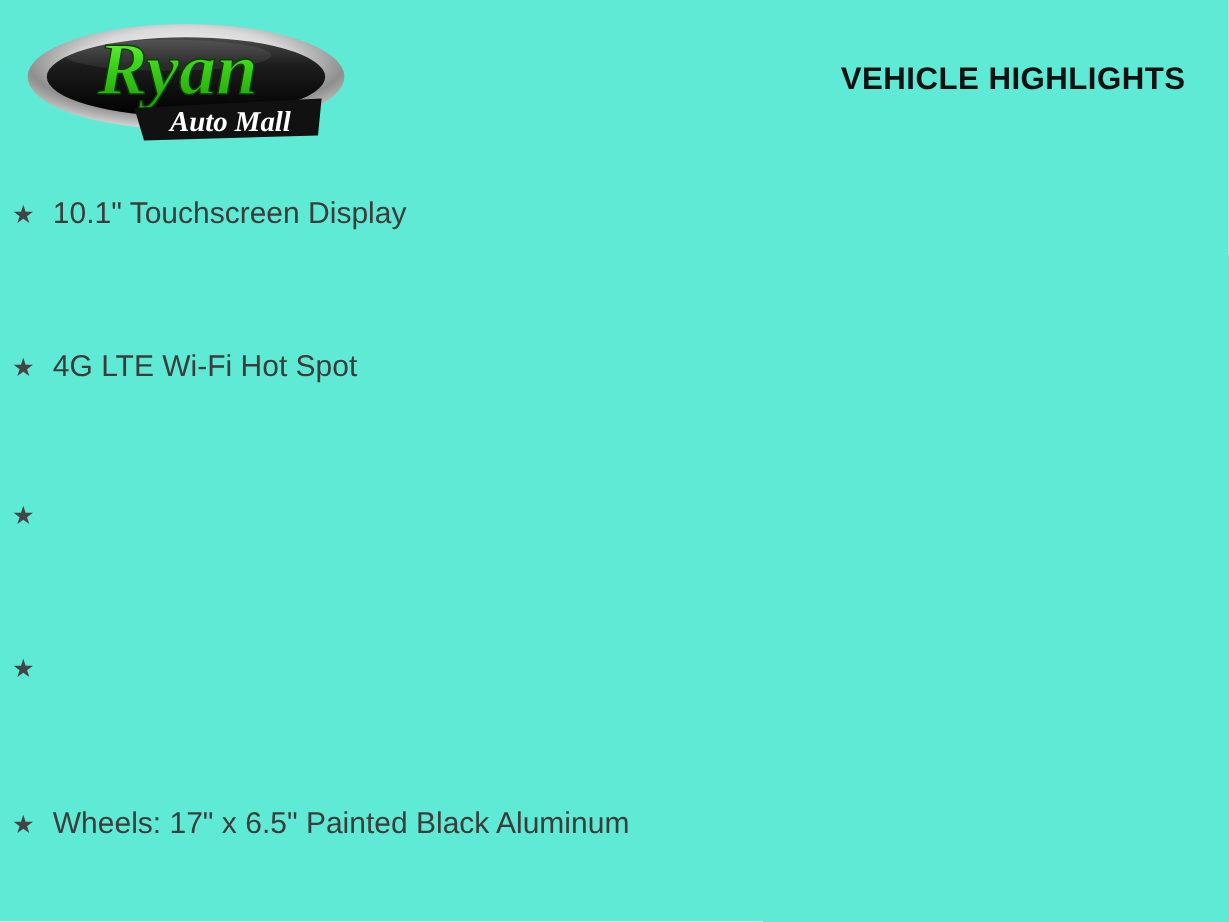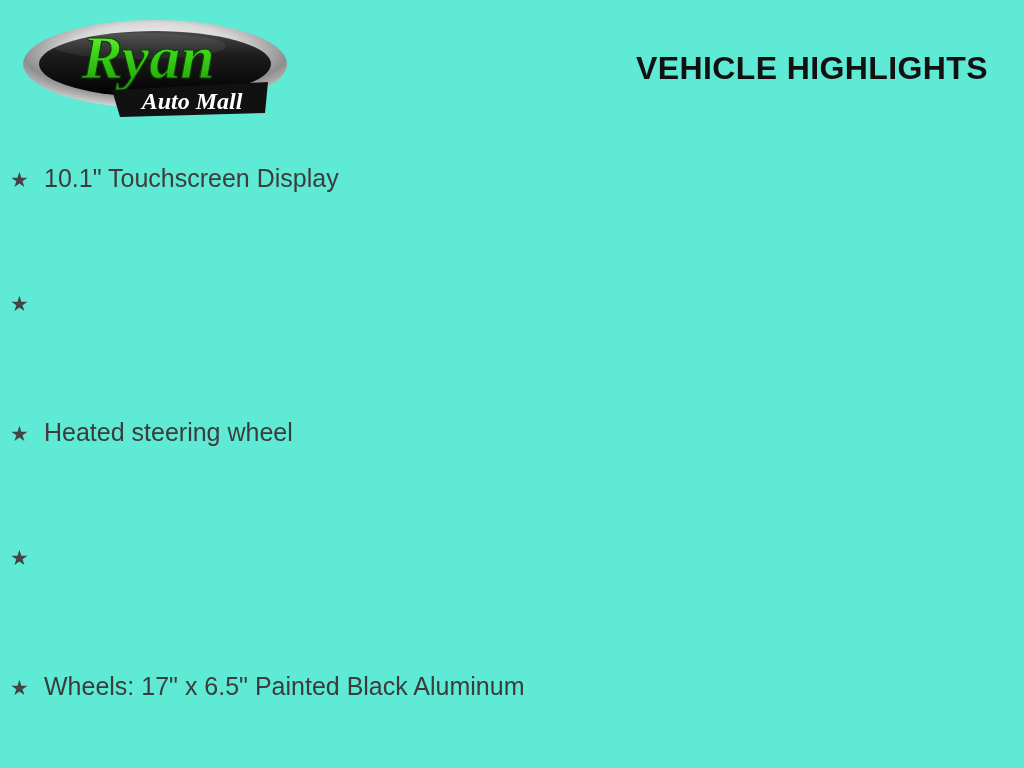--- a/index.html
+++ b/index.html
@@ -43,7 +43,7 @@
     position: absolute;
     right: 36px;
     top: 50px;
-    font-size: 32px;
+    font-size: 26px;
     font-weight: bold;
     color: #111111;
     letter-spacing: 0.4px;

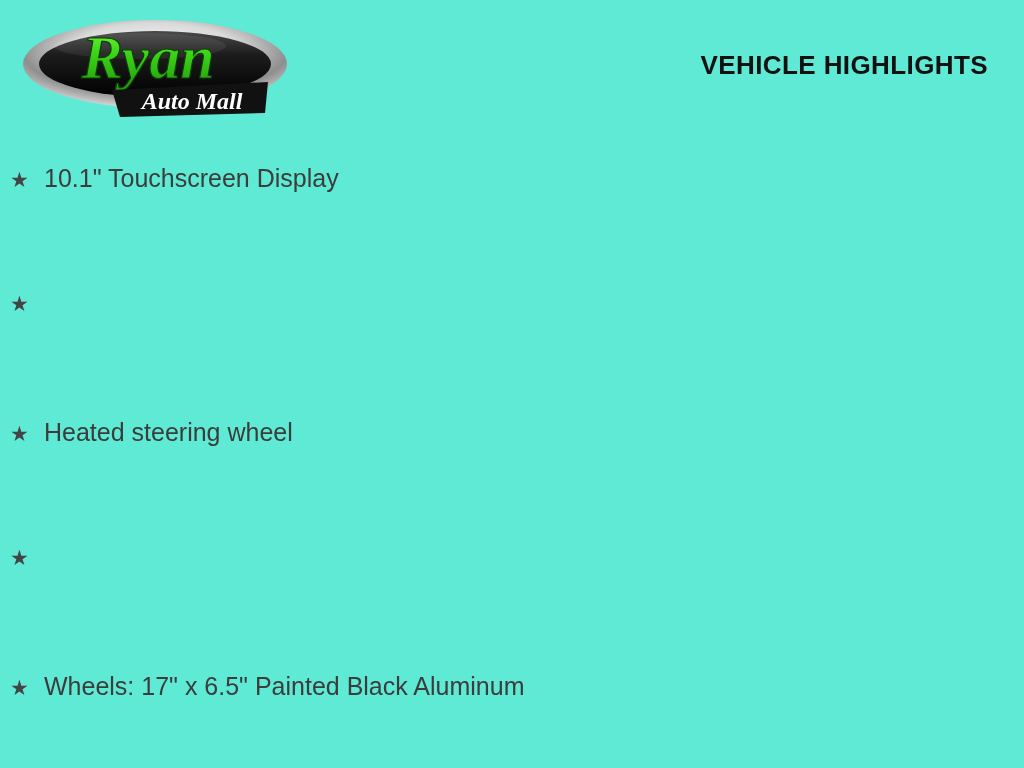--- a/index.html
+++ b/index.html
@@ -136,6 +136,7 @@
     </li>
     <li class="highlight-item">
       <span class="bullet-star">★</span>
+      <span class="highlight-text">4G LTE Wi-Fi Hot Spot</span>
     </li>
     <li class="highlight-item">
       <span class="bullet-star">★</span>

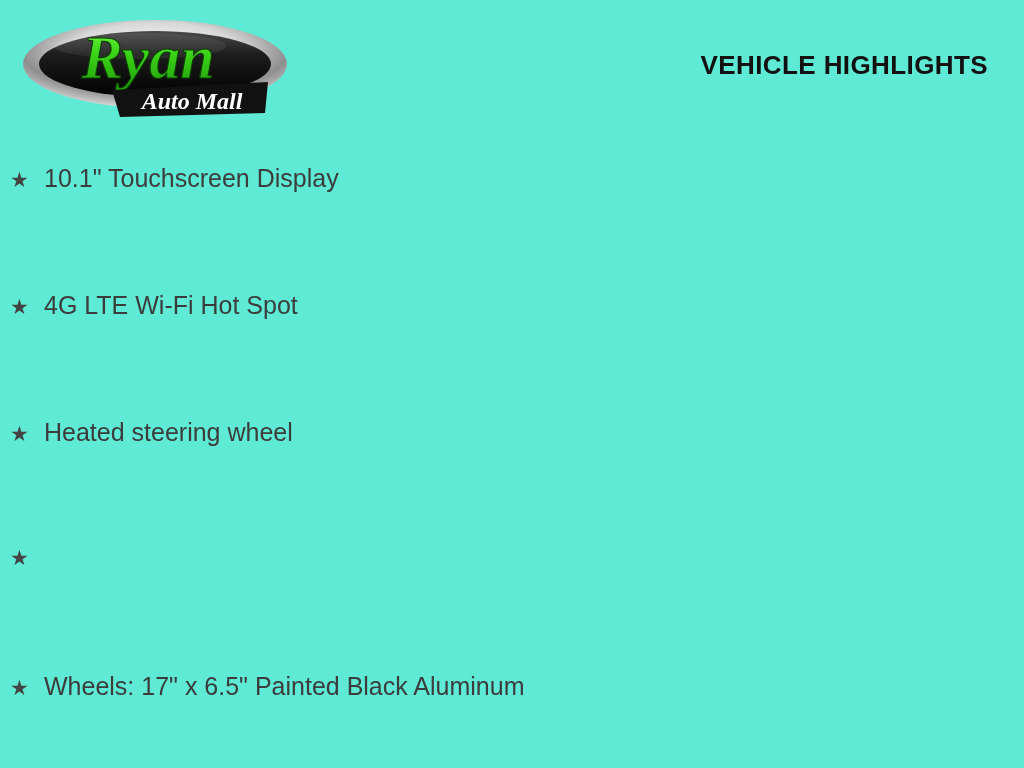--- a/index.html
+++ b/index.html
@@ -140,7 +140,6 @@
     </li>
     <li class="highlight-item">
       <span class="bullet-star">★</span>
-      <span class="highlight-text">Heated steering wheel</span>
     </li>
     <li class="highlight-item">
       <span class="bullet-star">★</span>

